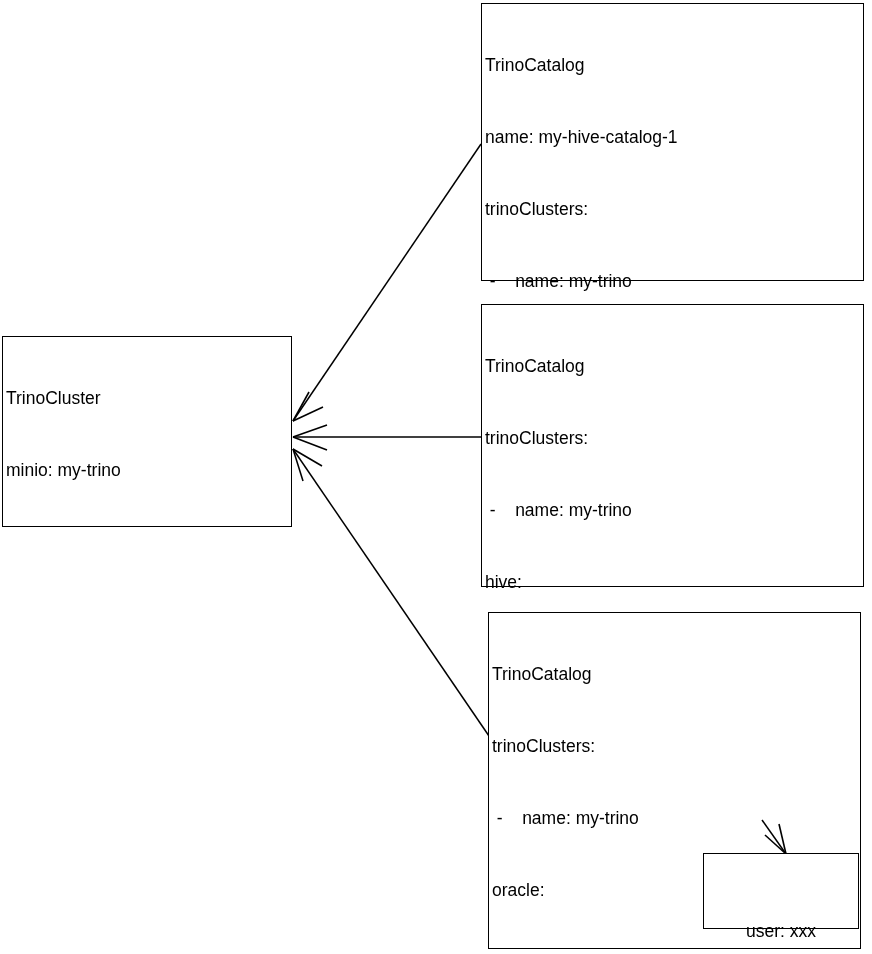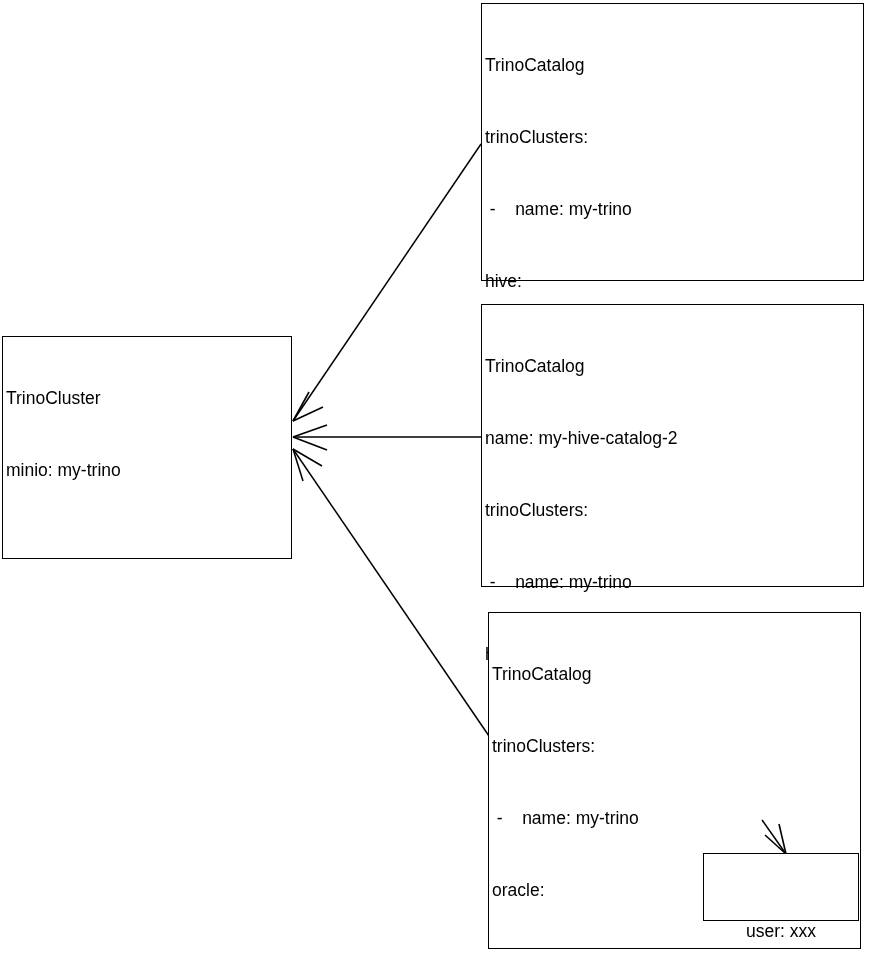--- a/index.html
+++ b/index.html
@@ -137,6 +137,7 @@
   <div class="node" id="catalog-hive-1">
     <div class="node-text">
       <span class="line">TrinoCatalog</span>
+      <span class="line">name: my-hive-catalog-1</span>
       <span class="line">trinoClusters:</span>
       <span class="line"> -    name: my-trino</span>
       <span class="line">hive:</span>

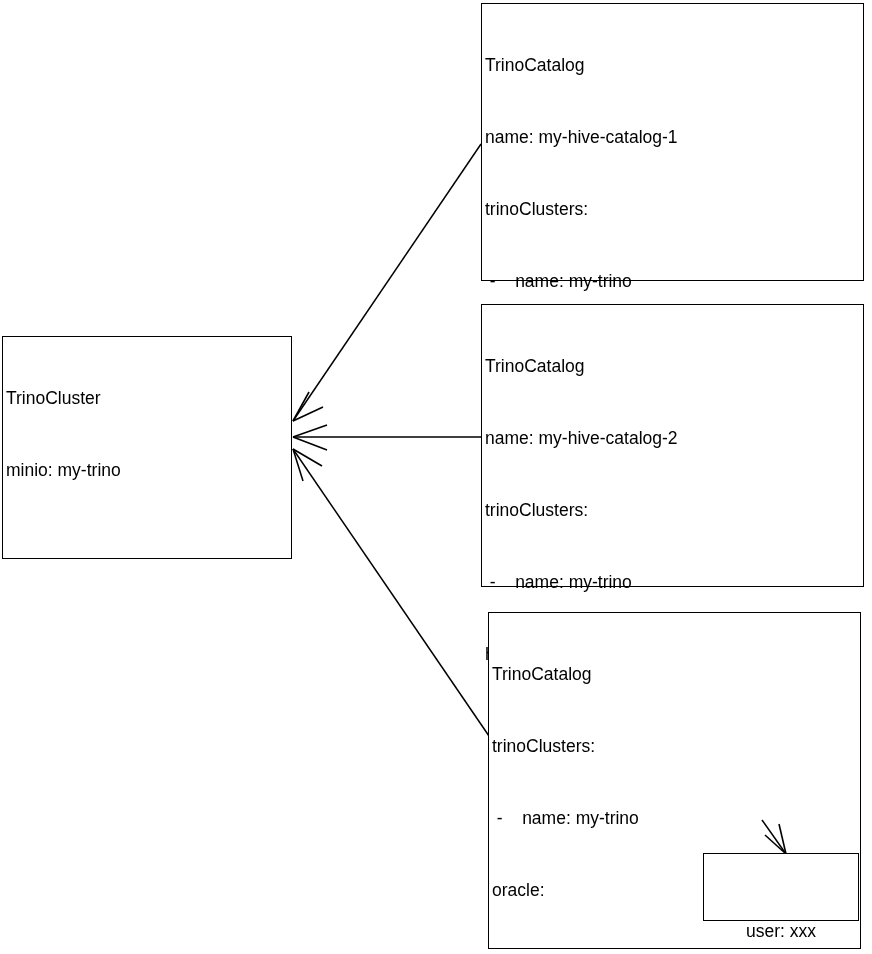--- a/index.html
+++ b/index.html
@@ -42,7 +42,7 @@
     left: 2px;
     top: 336px;
     width: 290px;
-    height: 223px;
+    height: 191px;
   }
   #catalog-hive-1 {
     left: 481px;

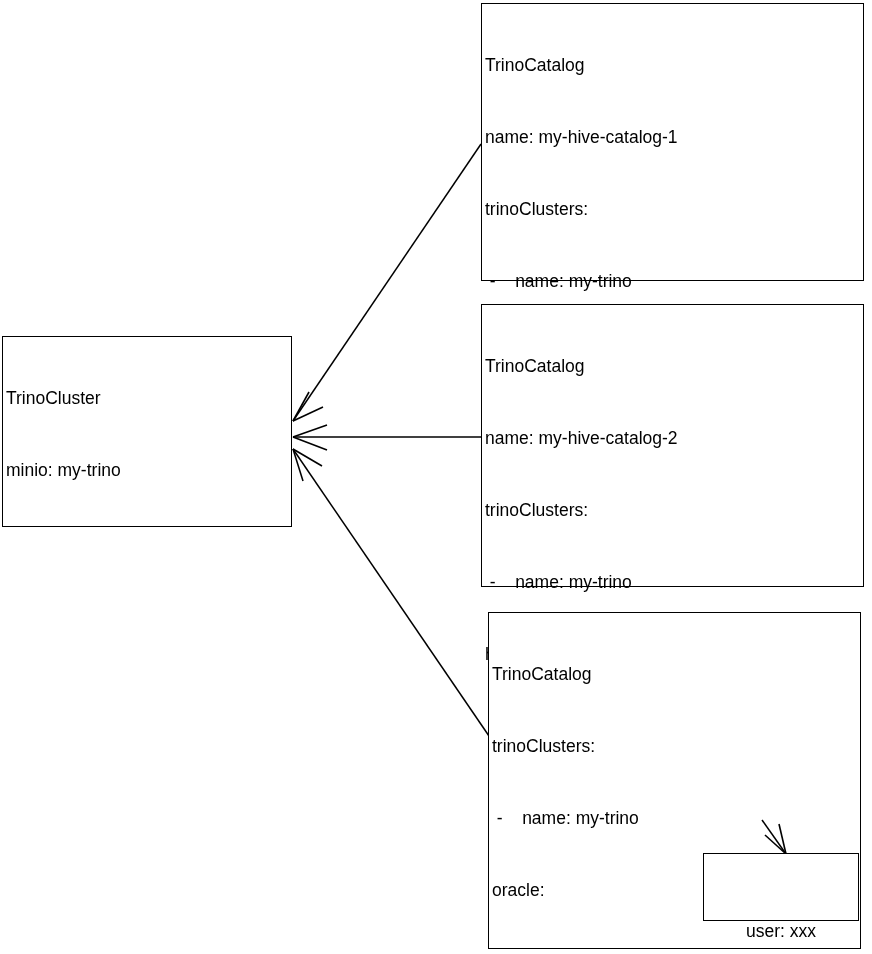--- a/index.html
+++ b/index.html
@@ -151,7 +151,6 @@
   <div class="node" id="catalog-hive-2">
     <div class="node-text">
       <span class="line">TrinoCatalog</span>
-      <span class="line">name: my-hive-catalog-2</span>
       <span class="line">trinoClusters:</span>
       <span class="line"> -    name: my-trino</span>
       <span class="line">hive:</span>

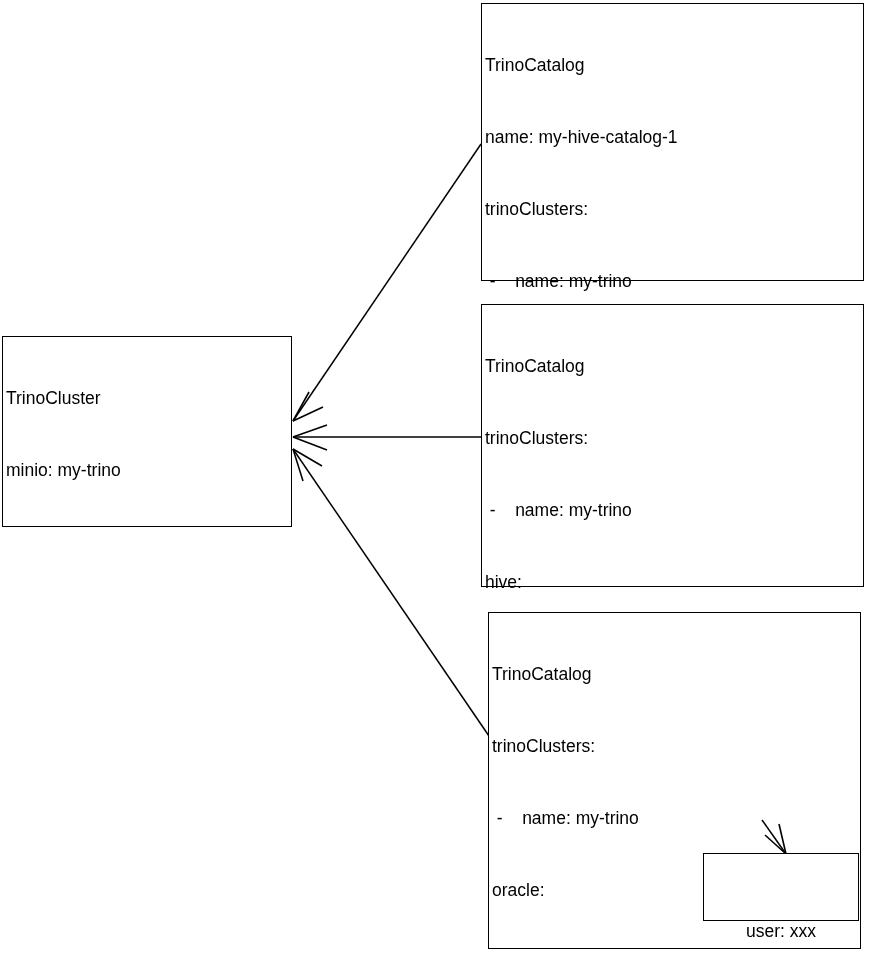--- a/index.html
+++ b/index.html
@@ -66,7 +66,7 @@
     left: 214px;
     top: 240px;
     width: 156px;
-    height: 68px;
+    height: 76px;
     border: 1.6px solid #000000;
     background: #ffffff;
   }

